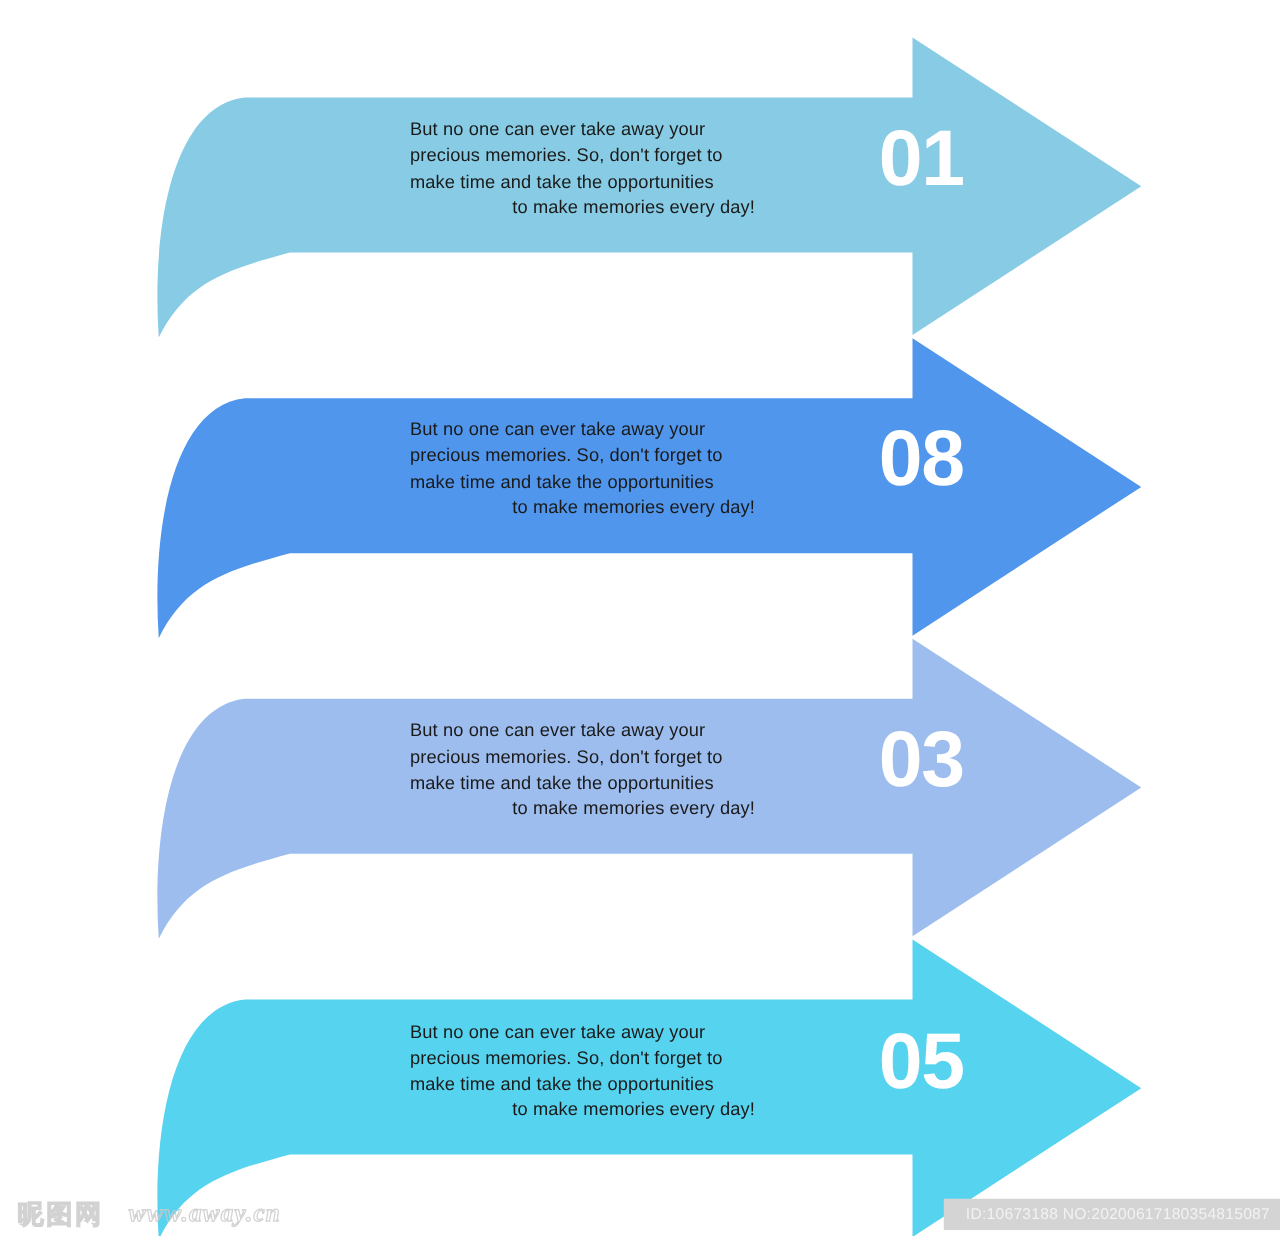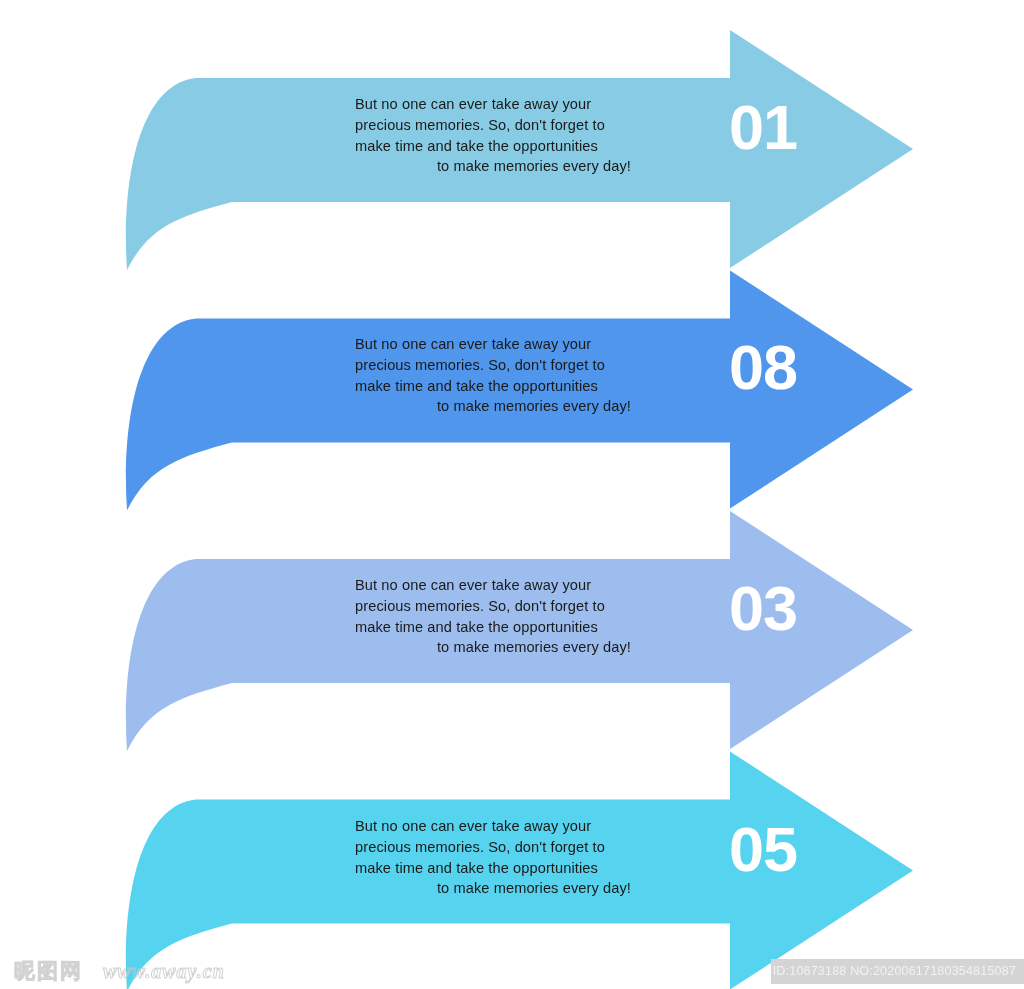--- a/index.html
+++ b/index.html
@@ -51,7 +51,6 @@
     color: #1a1a1a;
     text-align: justify;
     letter-spacing: 0.1px;
-    margin-left: 27px;
   }
   .arrow-body-text .lastline {
     text-align: right;

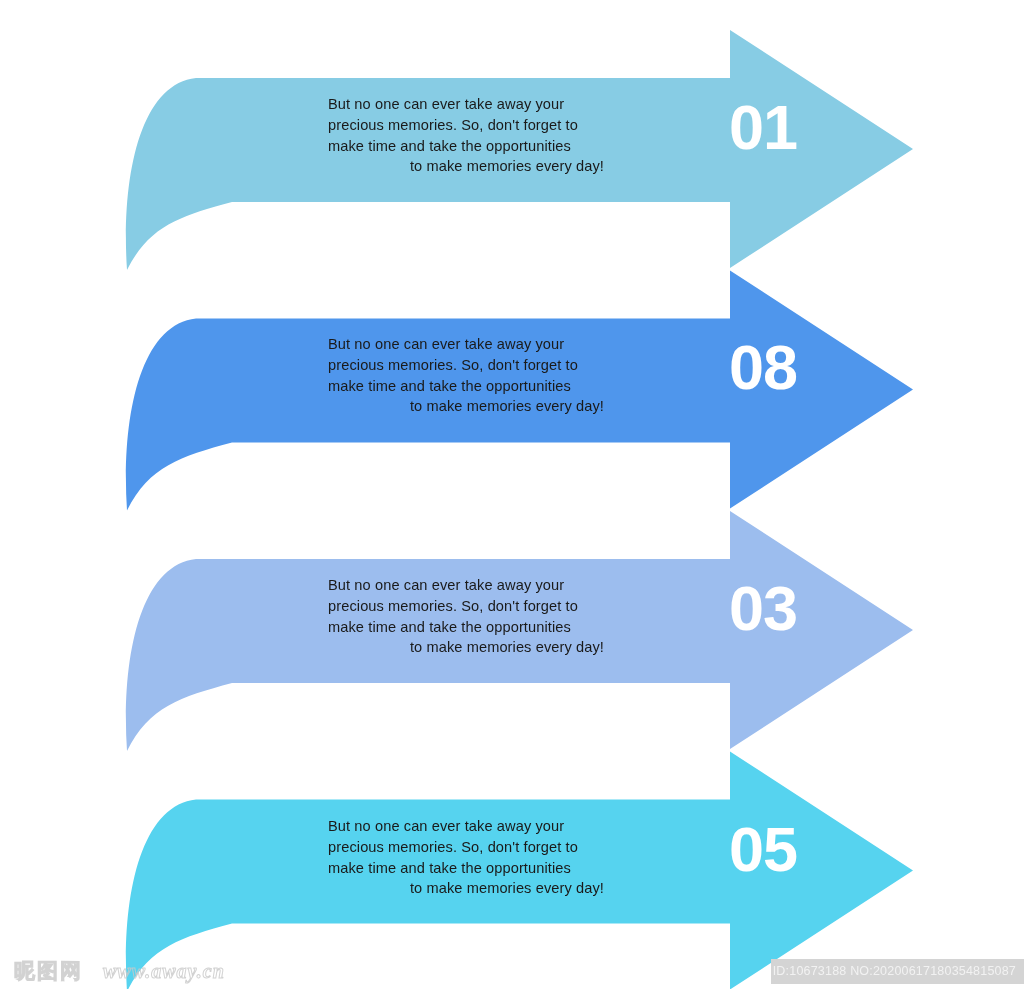--- a/index.html
+++ b/index.html
@@ -58,7 +58,7 @@
 
   .arrow-number {
     position: absolute;
-    left: 729px;
+    left: 703px;
     top: 96px;
     width: 120px;
     font-family: "Liberation Sans", sans-serif;

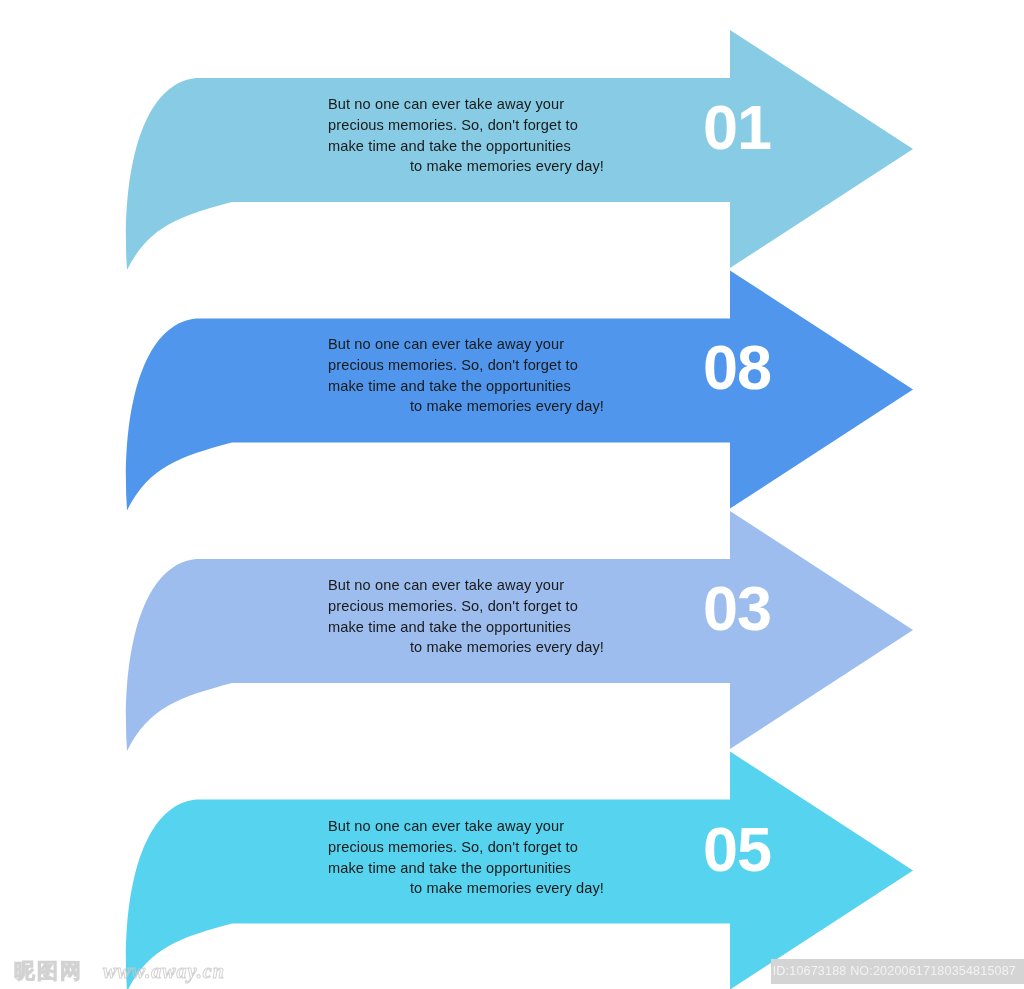--- a/index.html
+++ b/index.html
@@ -106,7 +106,7 @@
     color: #f2f2f2;
     font-family: "Liberation Sans", sans-serif;
     font-size: 12.5px;
-    padding: 5px 8px 6px 2px;
+    padding: 5px 8px 6px 18px;
     letter-spacing: 0.2px;
     white-space: nowrap;
   }

